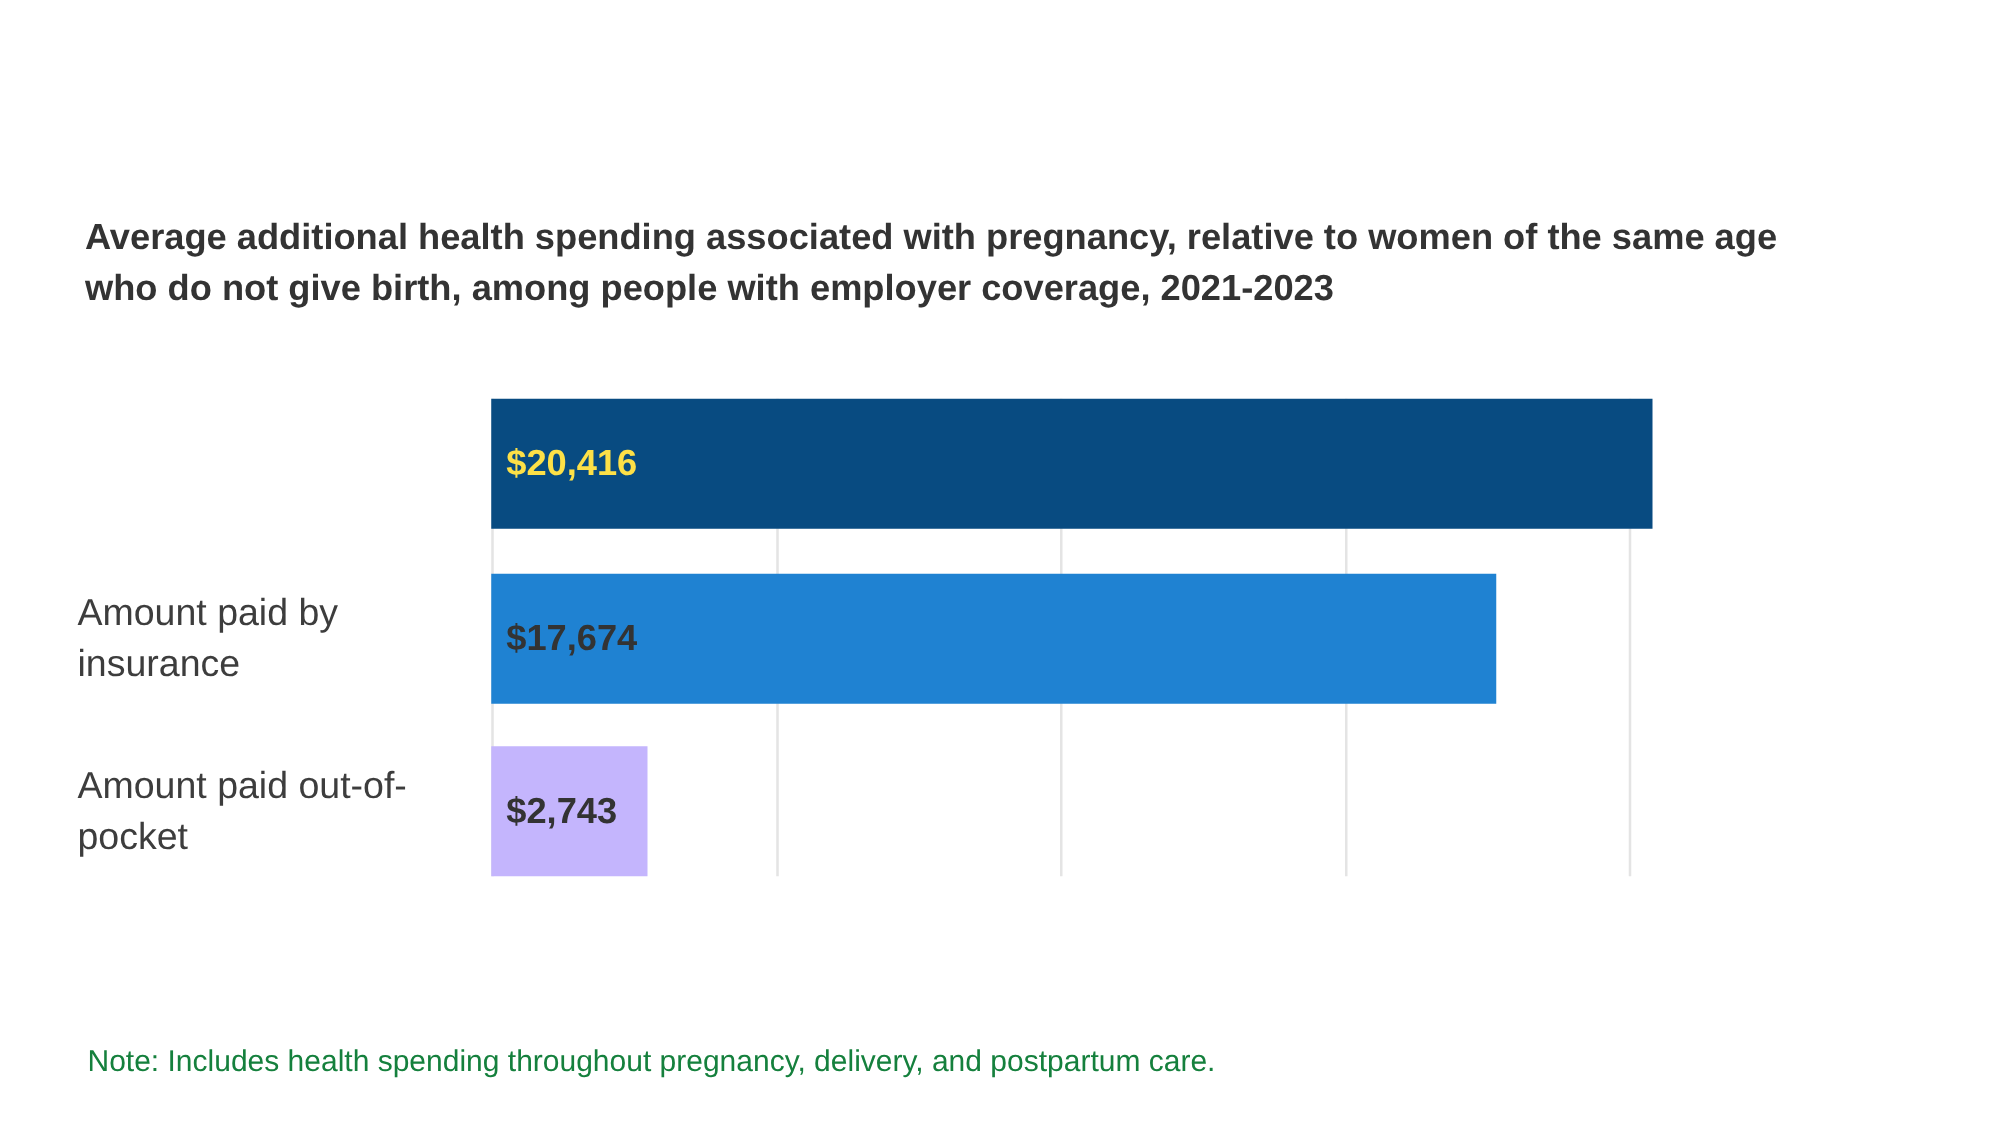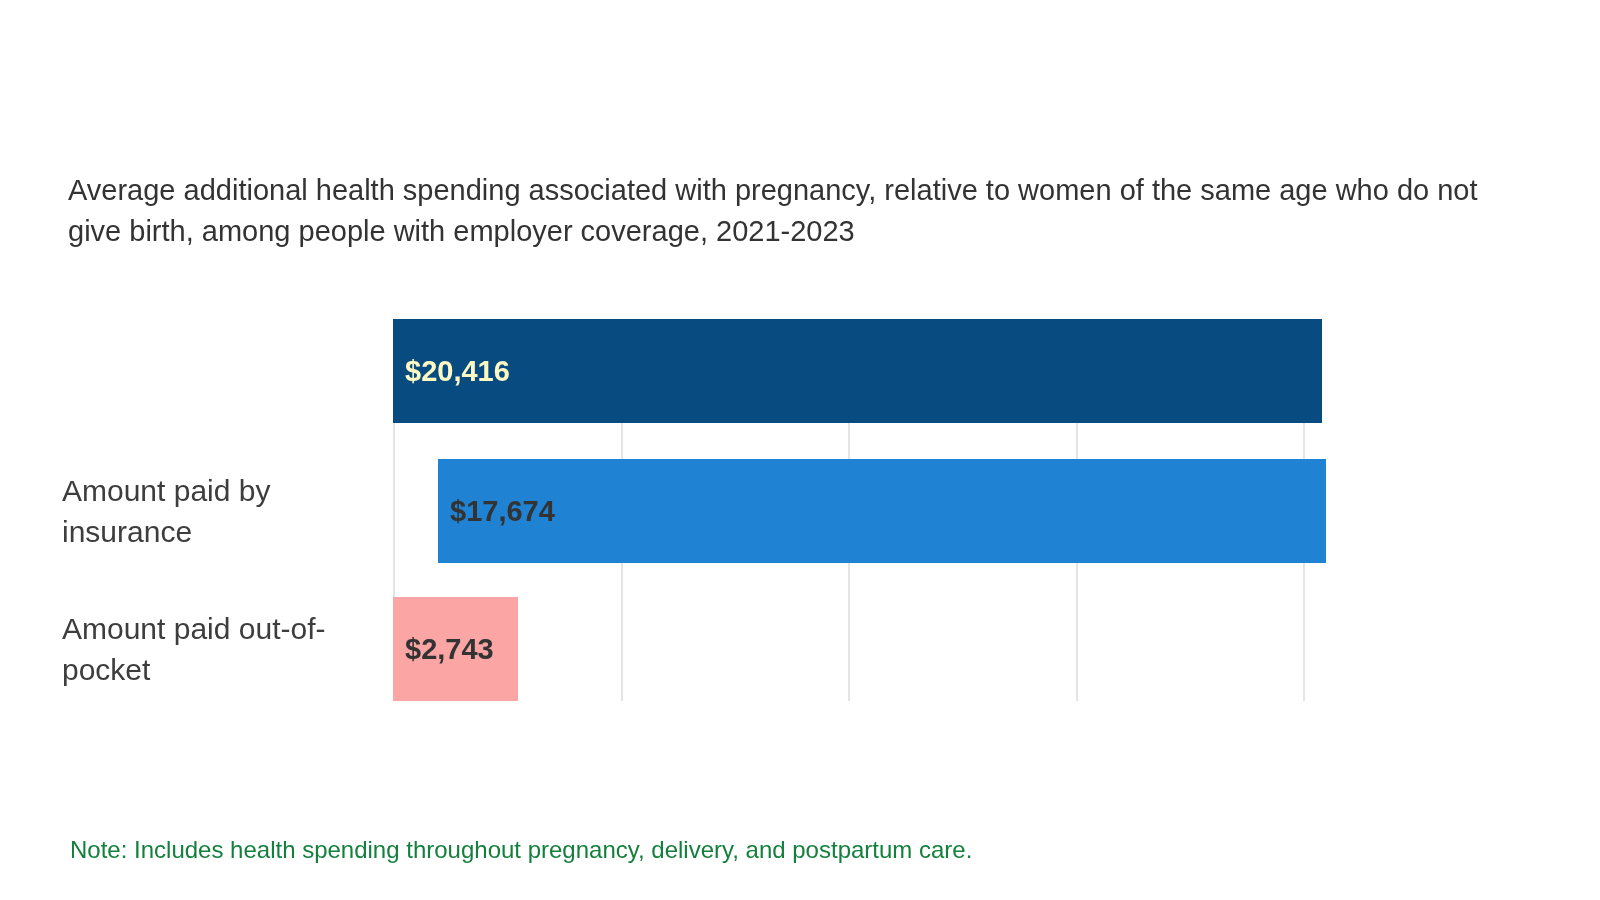--- a/index.html
+++ b/index.html
@@ -13,7 +13,7 @@
   }
   .subtitle{
     position:absolute;left:68px;top:141px;width:1410px;
-    font-size:29px;line-height:41px;color:#333333;font-weight:400;
+    font-size:29px;line-height:41px;color:#333333;font-weight:700;
   }
 
   .plot{position:absolute;left:393px;top:319px;width:1150px;height:382px;}

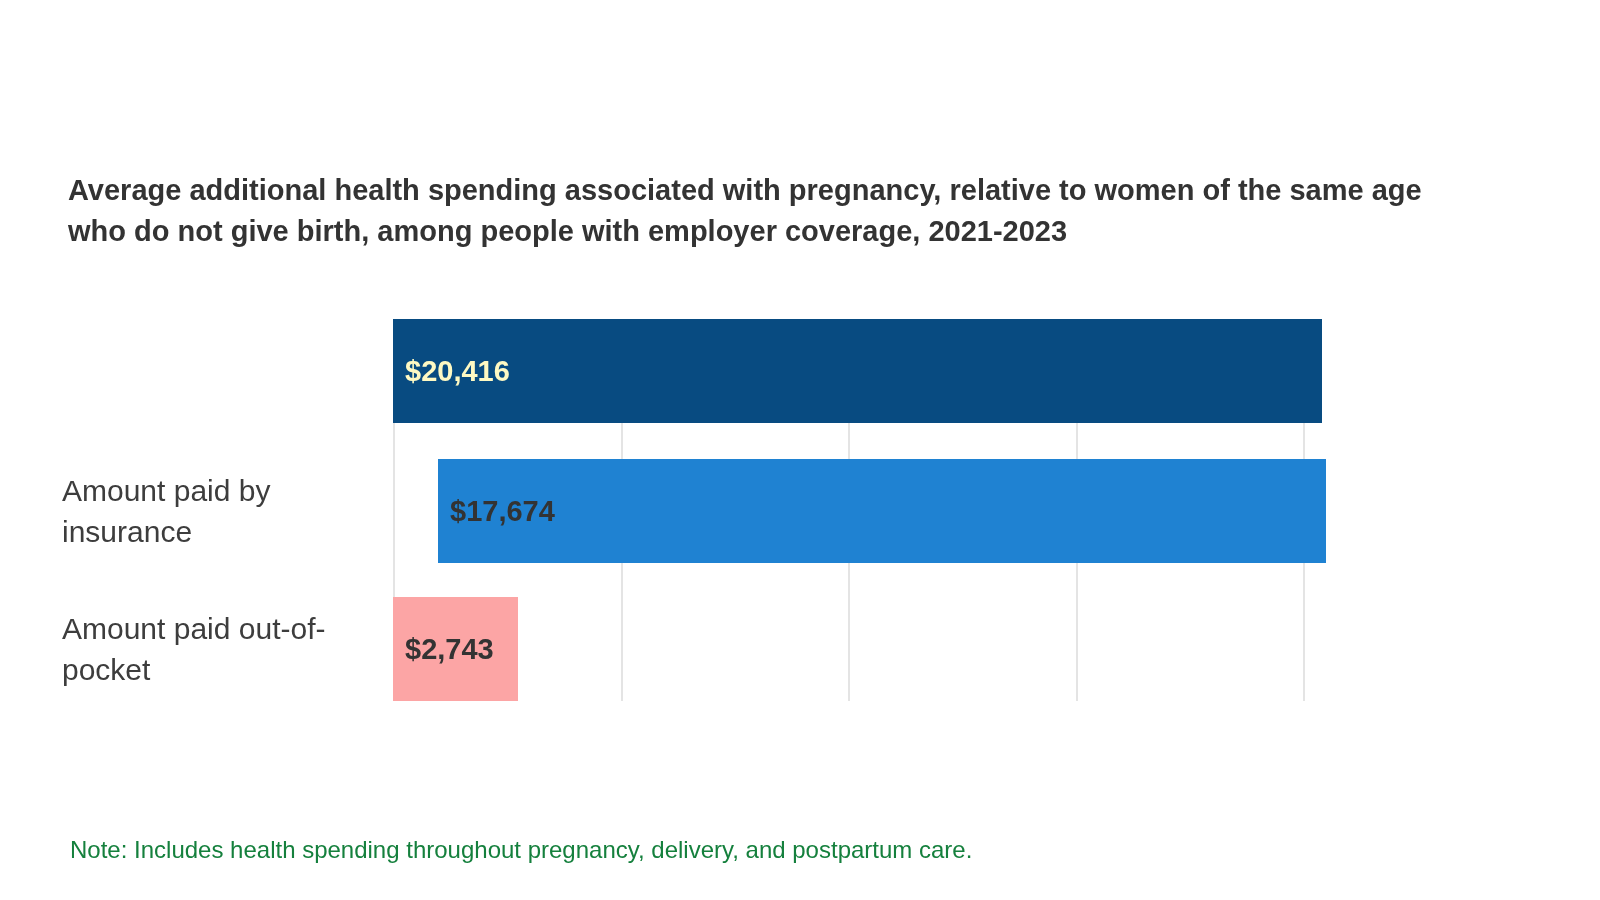--- a/index.html
+++ b/index.html
@@ -66,7 +66,7 @@
       </div>
 
     <div class="bar bar-row-0" style="width: 929px; background: rgb(8, 75, 129);">
-      <span class="value" style="color: #fef9c3;">$20,416</span>
+      <span class="value" style="color: #fde047;">$20,416</span>
     </div>
     <div class="bar bar-row-1" style="width: 888px; background: rgb(31, 130, 210); margin-left: 45px;">
       <span class="value" style="color: rgb(51, 51, 51);">$17,674</span>

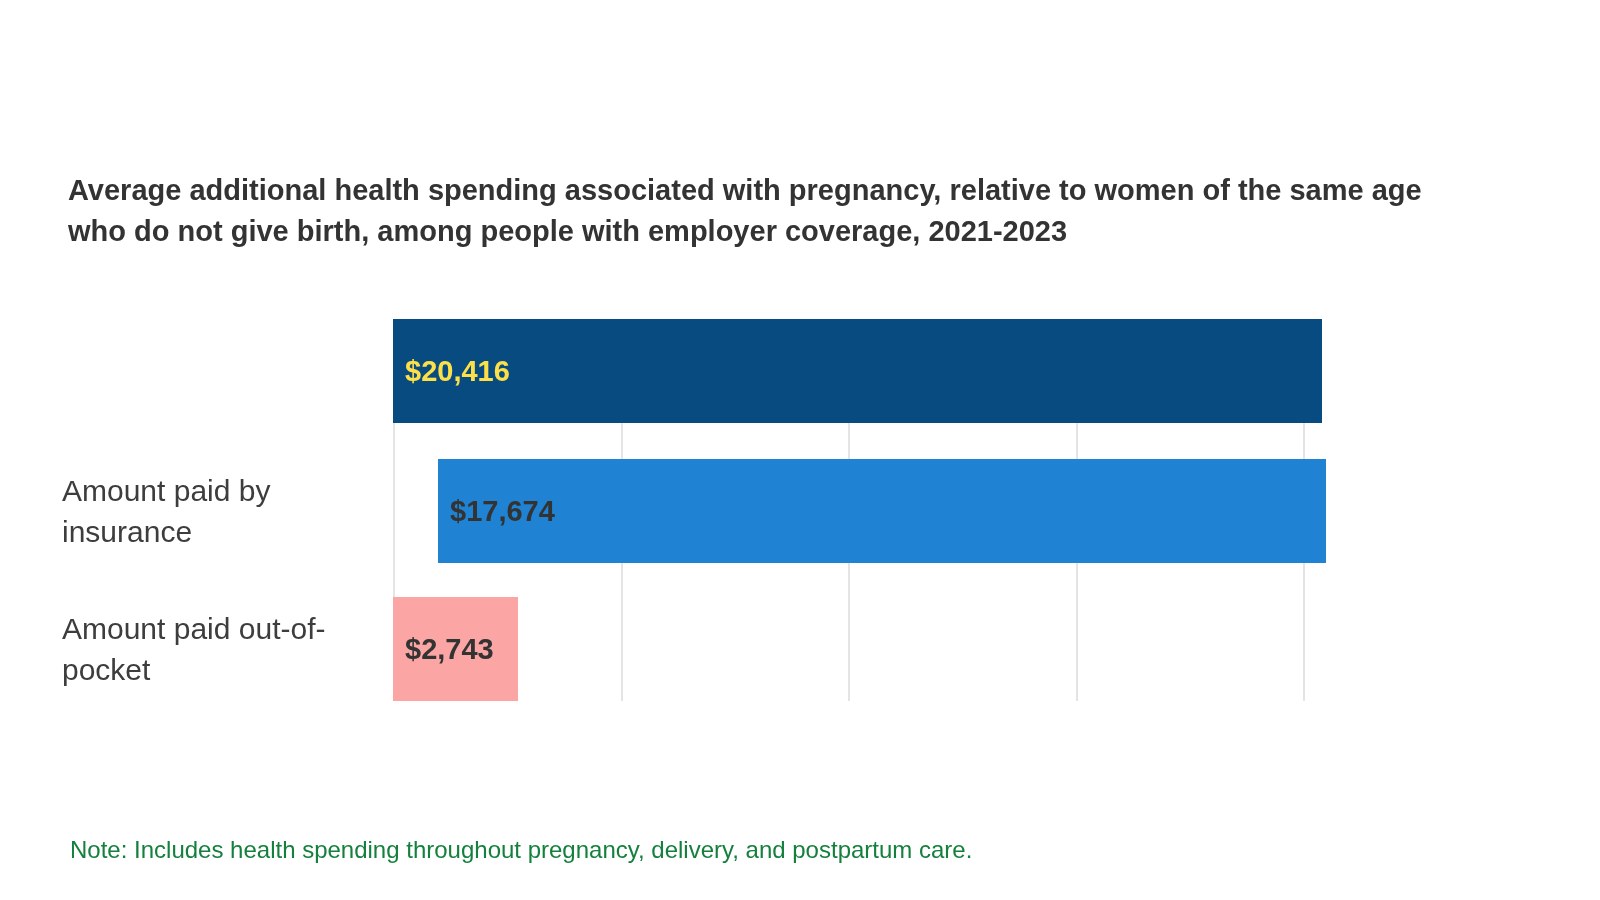--- a/index.html
+++ b/index.html
@@ -68,7 +68,7 @@
     <div class="bar bar-row-0" style="width: 929px; background: rgb(8, 75, 129);">
       <span class="value" style="color: #fde047;">$20,416</span>
     </div>
-    <div class="bar bar-row-1" style="width: 888px; background: rgb(31, 130, 210); margin-left: 45px;">
+    <div class="bar bar-row-1" style="width: 804px; background: rgb(31, 130, 210);">
       <span class="value" style="color: rgb(51, 51, 51);">$17,674</span>
     </div>
     <div class="bar bar-row-2" style="width: 125px; background: #fca5a5;">

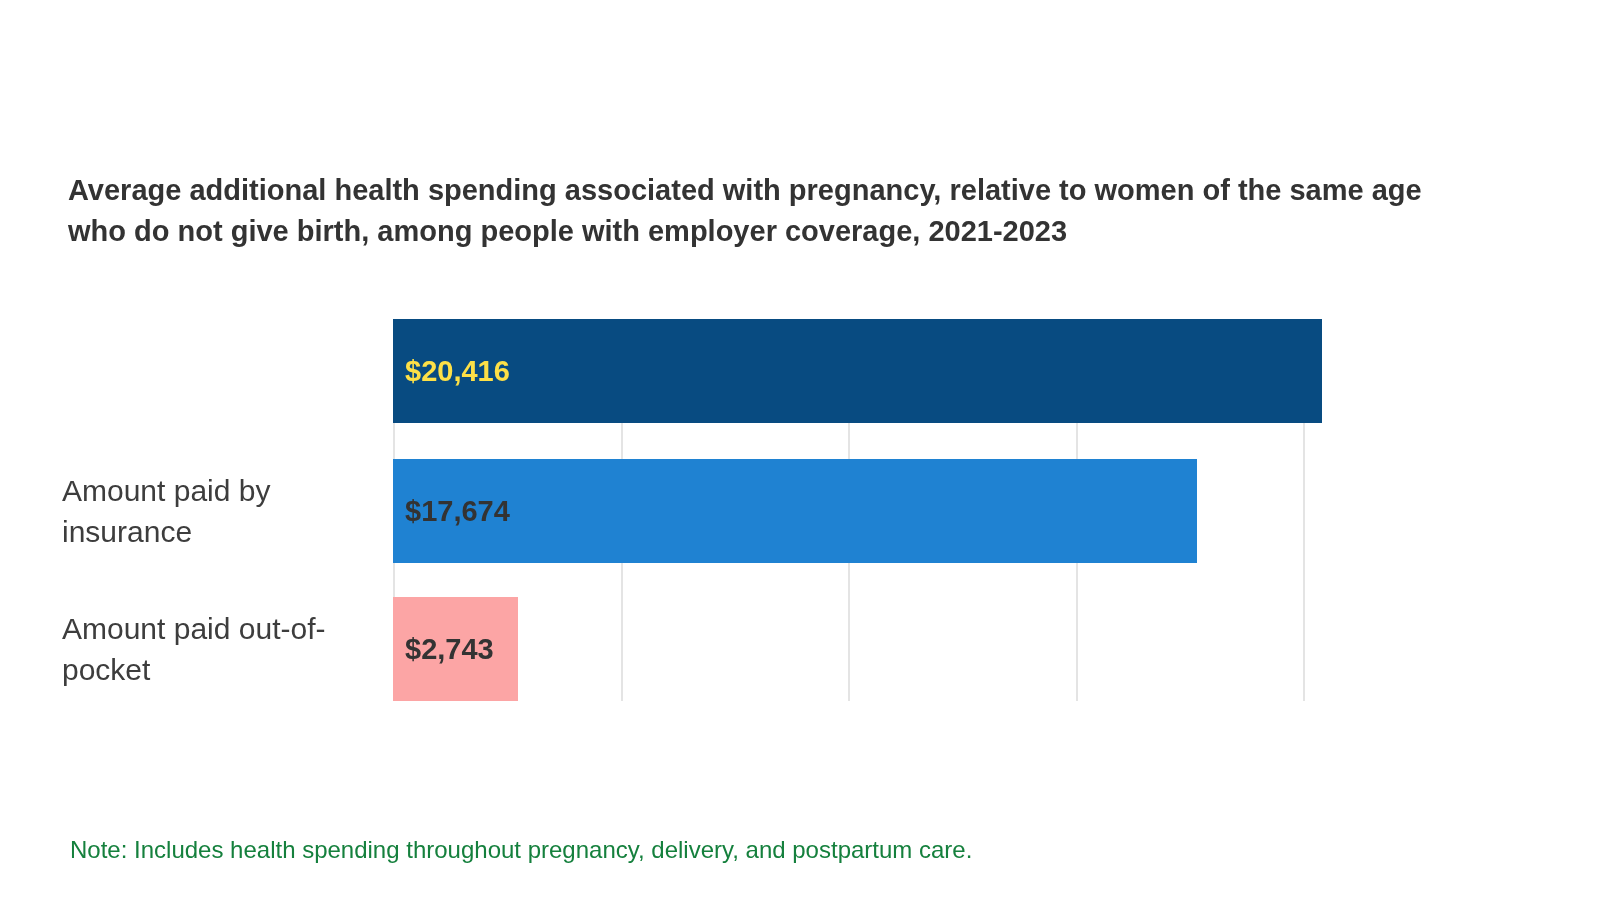--- a/index.html
+++ b/index.html
@@ -71,7 +71,7 @@
     <div class="bar bar-row-1" style="width: 804px; background: rgb(31, 130, 210);">
       <span class="value" style="color: rgb(51, 51, 51);">$17,674</span>
     </div>
-    <div class="bar bar-row-2" style="width: 125px; background: #fca5a5;">
+    <div class="bar bar-row-2" style="width: 125px; background: #c4b5fd;">
       <span class="value" style="color: rgb(51, 51, 51);">$2,743</span>
     </div>
   </div>

